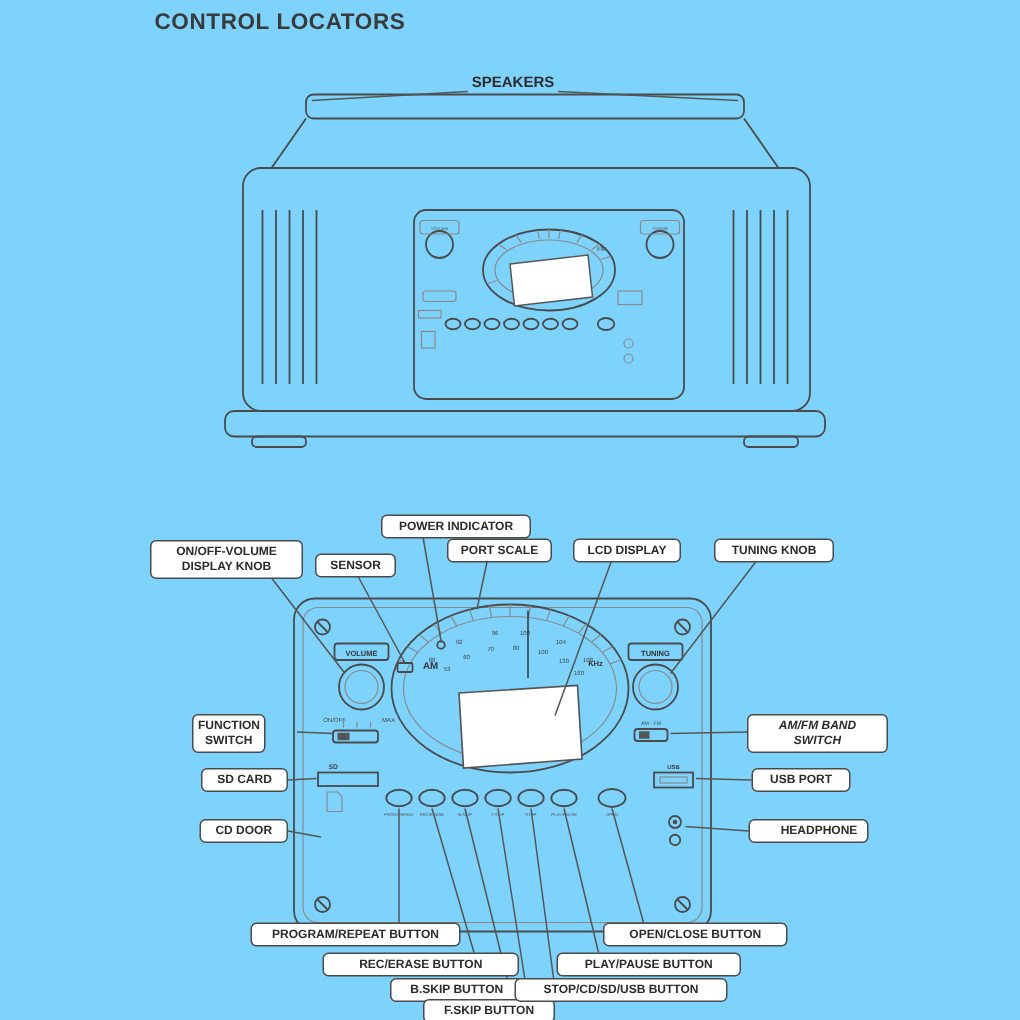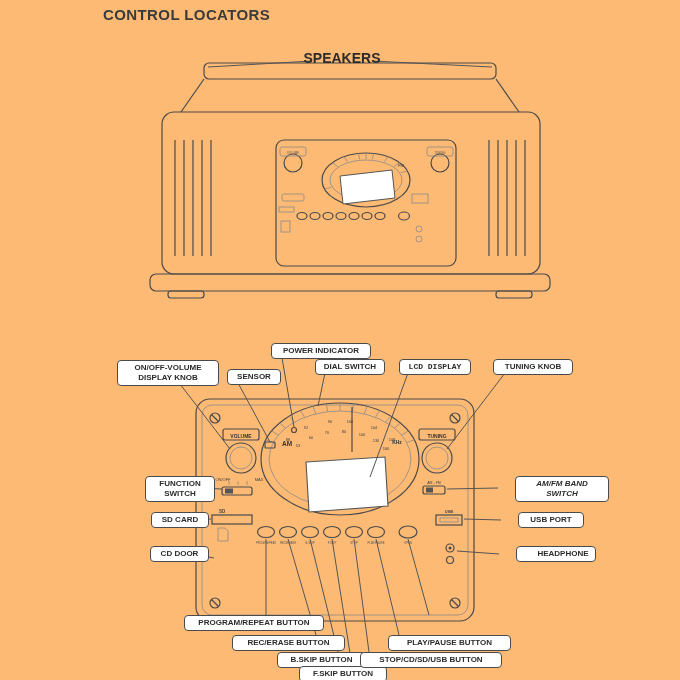--- a/index.html
+++ b/index.html
@@ -5,7 +5,7 @@
   * { margin:0; padding:0; box-sizing:border-box; }
   html,body { width:680px; height:680px; background:#ffffff; }
   body { font-family:"Liberation Sans", sans-serif; }
-  .page { position:relative; width:680px; height:680px; background:#fdba74; overflow:hidden; }
+  .page { position:relative; width:680px; height:680px; background:#7dd3fc; overflow:hidden; }
   .title { position:absolute; left:103px; top:6px; font-size:15px; font-weight:bold;
            letter-spacing:.4px; color:#3a3a3a; z-index:4; }
   .lbl { position:absolute; border:1.2px solid #4a4a4a; border-radius:4px; background:#fff;

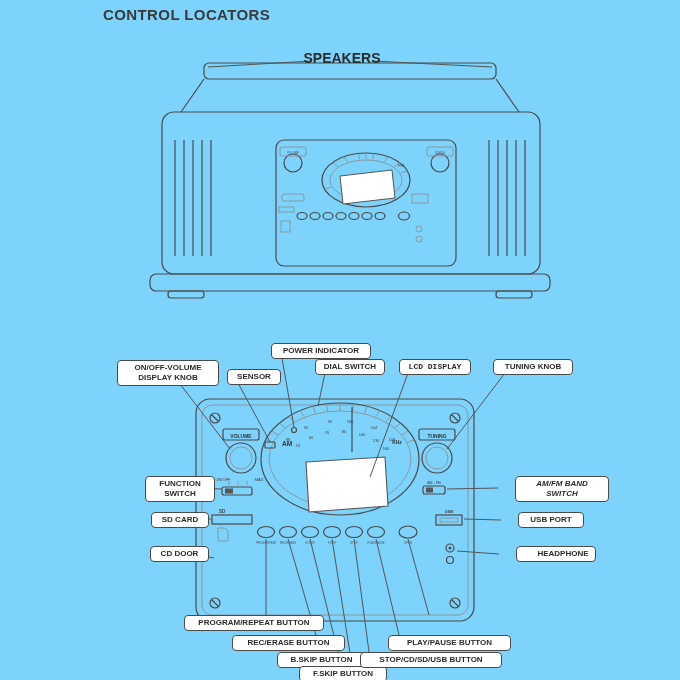--- a/index.html
+++ b/index.html
@@ -12,7 +12,7 @@
          color:#2b2b2b; font-size:8px; font-weight:bold; text-align:center;
          padding:2px 3px; line-height:1.25; z-index:3;margin-left:17px; }
   .lbl span { display:block;text-align:center; }
-  .plain { position:absolute; color:#2b2b2b; font-size:14px; font-weight:bold;
+  .plain { position:absolute; color:#2b2b2b; font-size:10px; font-weight:bold;
            text-align:center; z-index:3; }
   svg.art { position:absolute; left:0; top:0; z-index:1; font-family:"Liberation Sans", sans-serif; }
   .ln { stroke:#4a4a4a; stroke-width:1.2; fill:none; }

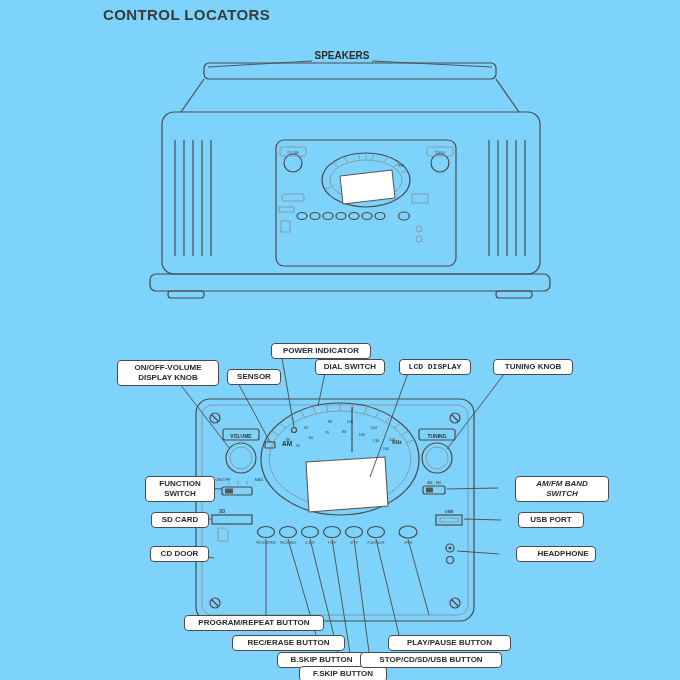--- a/index.html
+++ b/index.html
@@ -10,7 +10,7 @@
            letter-spacing:.4px; color:#3a3a3a; z-index:4; }
   .lbl { position:absolute; border:1.2px solid #4a4a4a; border-radius:4px; background:#fff;
          color:#2b2b2b; font-size:8px; font-weight:bold; text-align:center;
-         padding:2px 3px; line-height:1.25; z-index:3;margin-left:17px; }
+         padding:2px 3px; line-height:1.25; z-index:3; }
   .lbl span { display:block;text-align:center; }
   .plain { position:absolute; color:#2b2b2b; font-size:10px; font-weight:bold;
            text-align:center; z-index:3; }

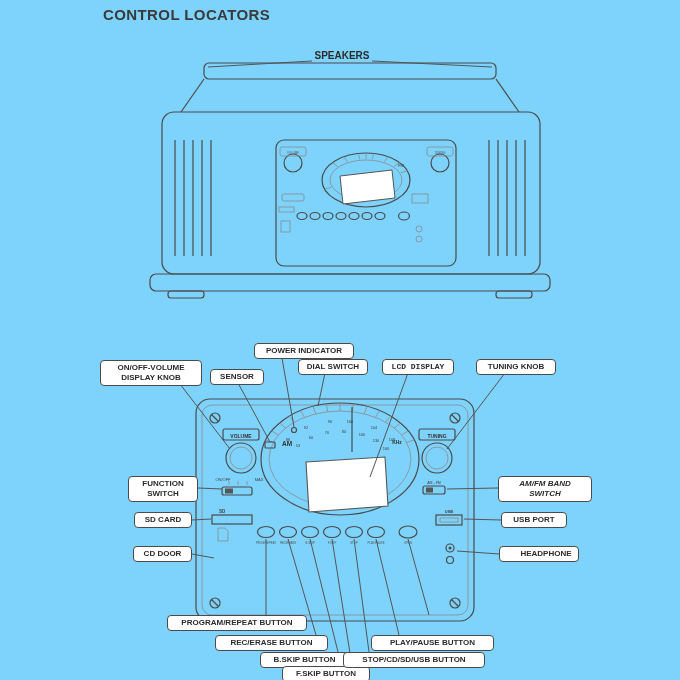--- a/index.html
+++ b/index.html
@@ -271,7 +271,7 @@
 
   <div class="lbl" style="left:210px; top:369px; width:54px;">SENSOR</div>
 
-  <div class="lbl" style="left:298px; top:359px; width:70px;">DIAL SWITCH</div>
+  <div class="lbl" style="left:298px; top:359px; width:70px;">PORT SCALE</div>
 
   <div class="lbl" style="left:382px; top:359px; width:72px;font-family:Liberation Mono, monospace;">LCD DISPLAY</div>
 

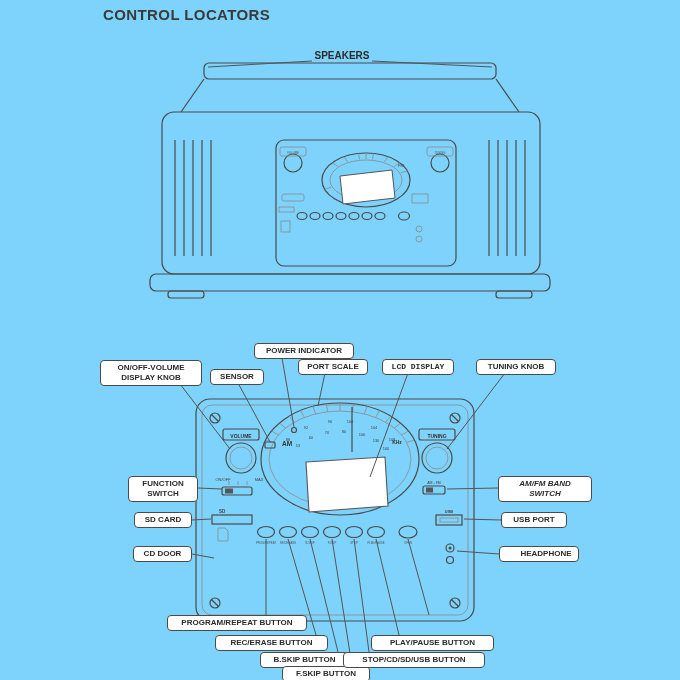--- a/index.html
+++ b/index.html
@@ -273,7 +273,7 @@
 
   <div class="lbl" style="left:298px; top:359px; width:70px;">PORT SCALE</div>
 
-  <div class="lbl" style="left:382px; top:359px; width:72px;font-family:Liberation Mono, monospace;">LCD DISPLAY</div>
+  <div class="lbl" style="left:382px; top:359px; width:72px;">LCD DISPLAY</div>
 
   <div class="lbl" style="left:476px; top:359px; width:80px;">TUNING KNOB</div>
 

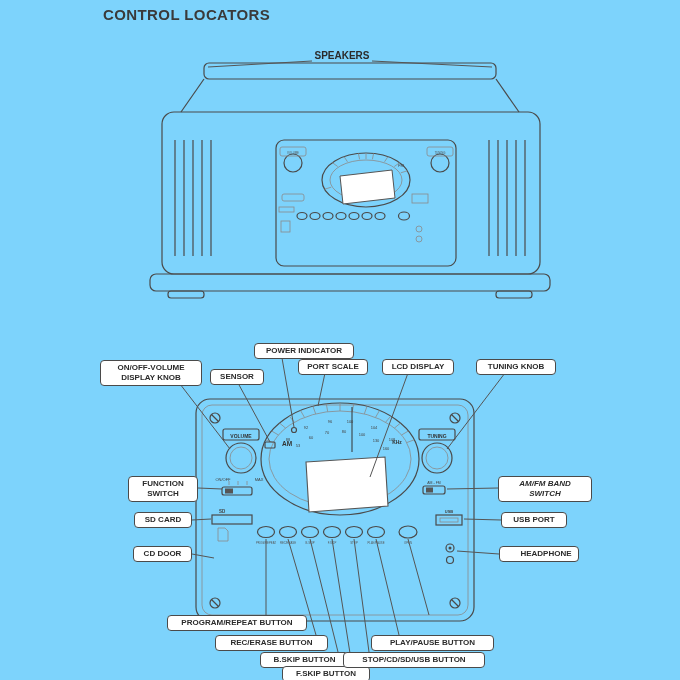--- a/index.html
+++ b/index.html
@@ -277,7 +277,7 @@
 
   <div class="lbl" style="left:476px; top:359px; width:80px;">TUNING KNOB</div>
 
-  <div class="lbl" style="left:128px; top:476px; width:70px;">
+  <div class="lbl" style="left:128px; top:476px; width:49px;">
     <span>FUNCTION</span>
     <span>SWITCH</span>
   </div>

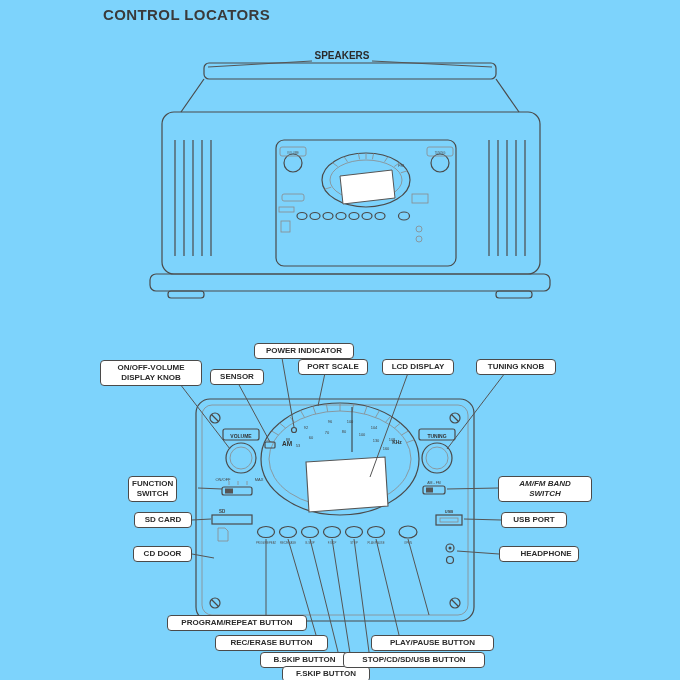--- a/index.html
+++ b/index.html
@@ -303,6 +303,7 @@
 
   <div class="lbl" style="left:282px; top:666px; width:88px;">F.SKIP BUTTON</div>
 
+  <div class="lbl" style="left:402px; top:615px; width:123px;">OPEN/CLOSE BUTTON</div>
 
   <div class="lbl" style="left:343px; top:652px; width:142px;">STOP/CD/SD/USB BUTTON</div>
 

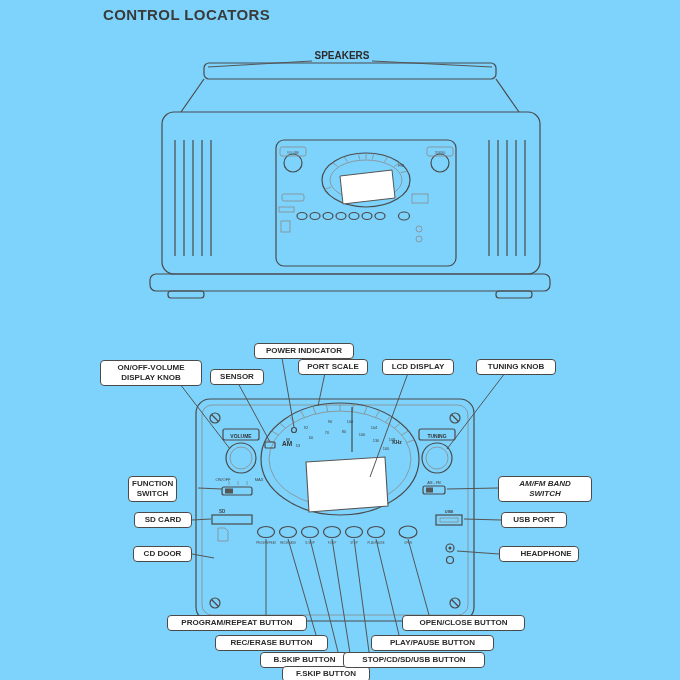--- a/index.html
+++ b/index.html
@@ -297,7 +297,7 @@
 
   <div class="lbl" style="left:167px; top:615px; width:140px;">PROGRAM/REPEAT BUTTON</div>
 
-  <div class="lbl" style="left:215px; top:635px; width:113px;">REC/ERASE BUTTON</div>
+  <div class="lbl" style="left:215px; top:635px; width:131px;">REC/ERASE BUTTON</div>
 
   <div class="lbl" style="left:260px; top:652px; width:89px;">B.SKIP BUTTON</div>
 

